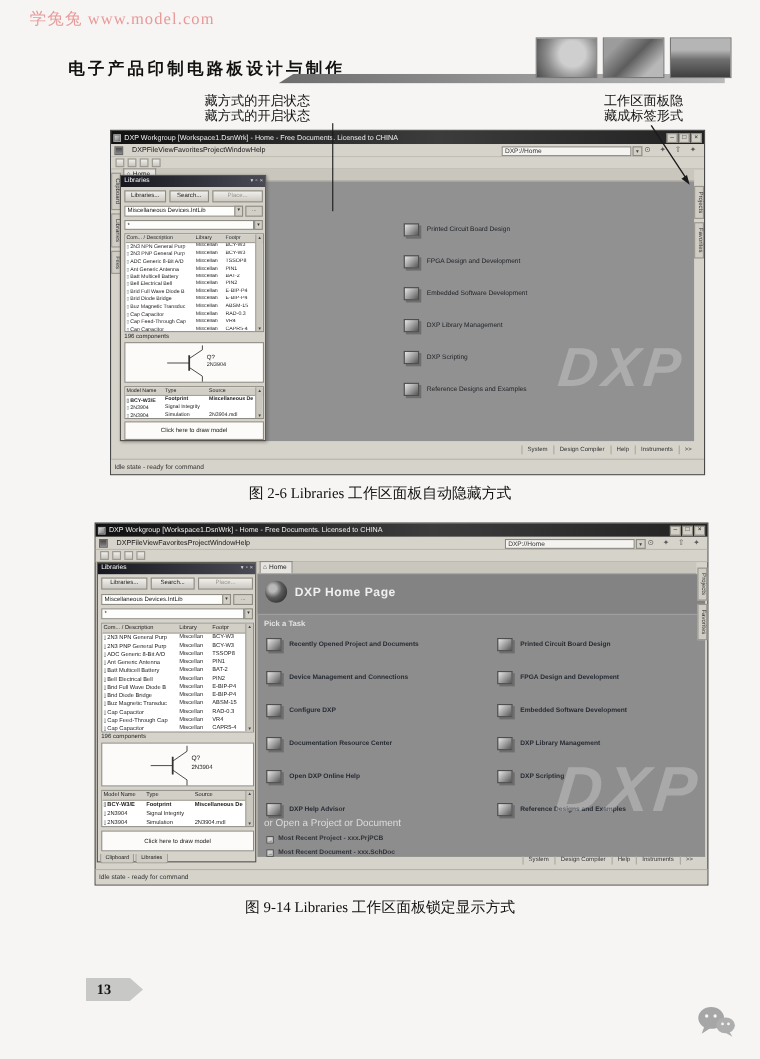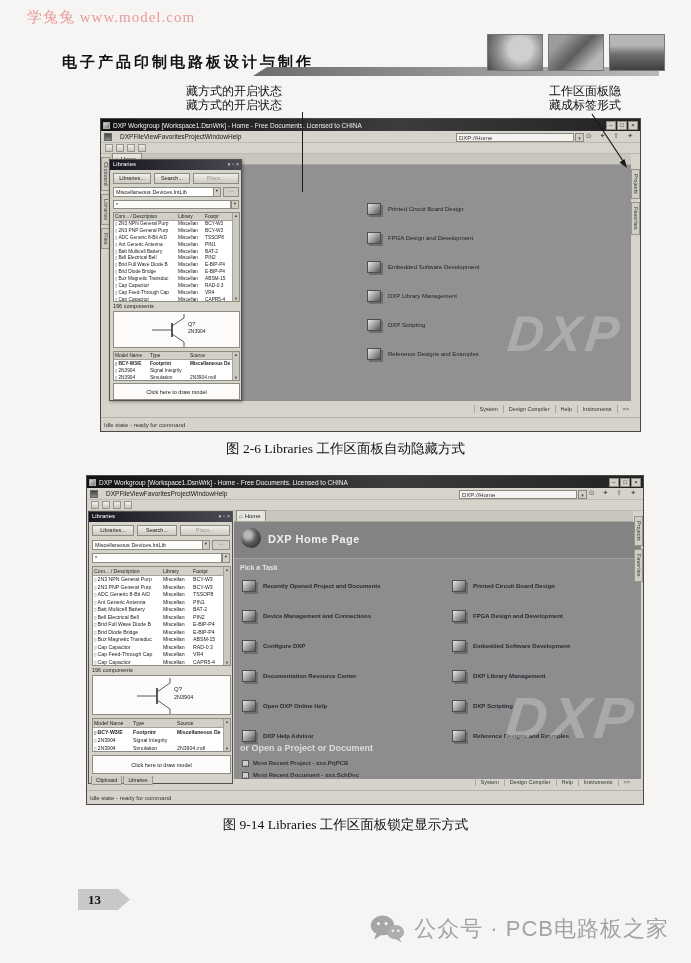--- a/index.html
+++ b/index.html
@@ -99,7 +99,7 @@
     background:radial-gradient(circle at 35% 35%, #b9b9b9 0 18%, #5c5c5c 45%, #262626 90%); }
   .hp-title { position:absolute; font-size:11px; font-weight:bold; color:#efefef; letter-spacing:.5px; }
   .hp-pick { position:absolute; font-size:7px; font-weight:bold; color:#e2e2e2; }
-  .hp-open { position:absolute; font-size:9px; font-weight:bold; color:#dcdcdc; }
+  .hp-open { position:absolute; font-size:9px; font-weight:normal; color:#dcdcdc; }
   .recent { display:flex; align-items:center; gap:4px; height:10px; }
   .recent-ic { width:7px; height:7px; background:#cfcfcf; border:1px solid #555; font-size:5px; line-height:6px; text-align:center; color:#333; }
   .recent-lb { font-size:6px; color:#30343a; font-weight:bold; }

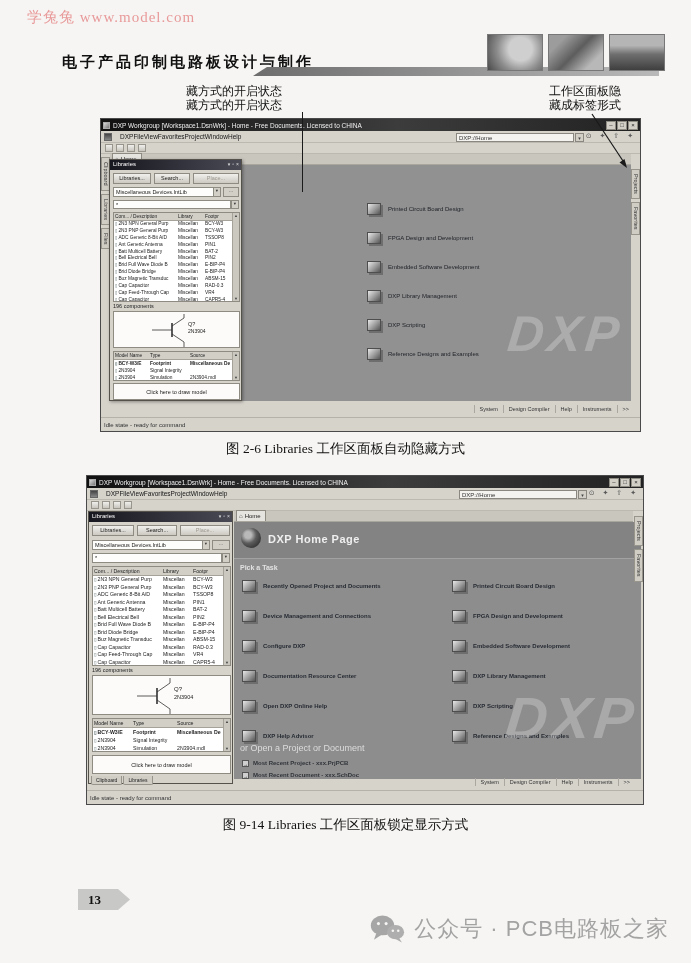--- a/index.html
+++ b/index.html
@@ -656,7 +656,6 @@
     <circle cx="26.5" cy="19" r="1.4" fill="#f6f5f3"></circle>
     <circle cx="32.5" cy="19" r="1.4" fill="#f6f5f3"></circle>
   </svg>
-  <span class="footer-text">公众号 · PCB电路板之家</span>
 </div>
 
 </body></html>

